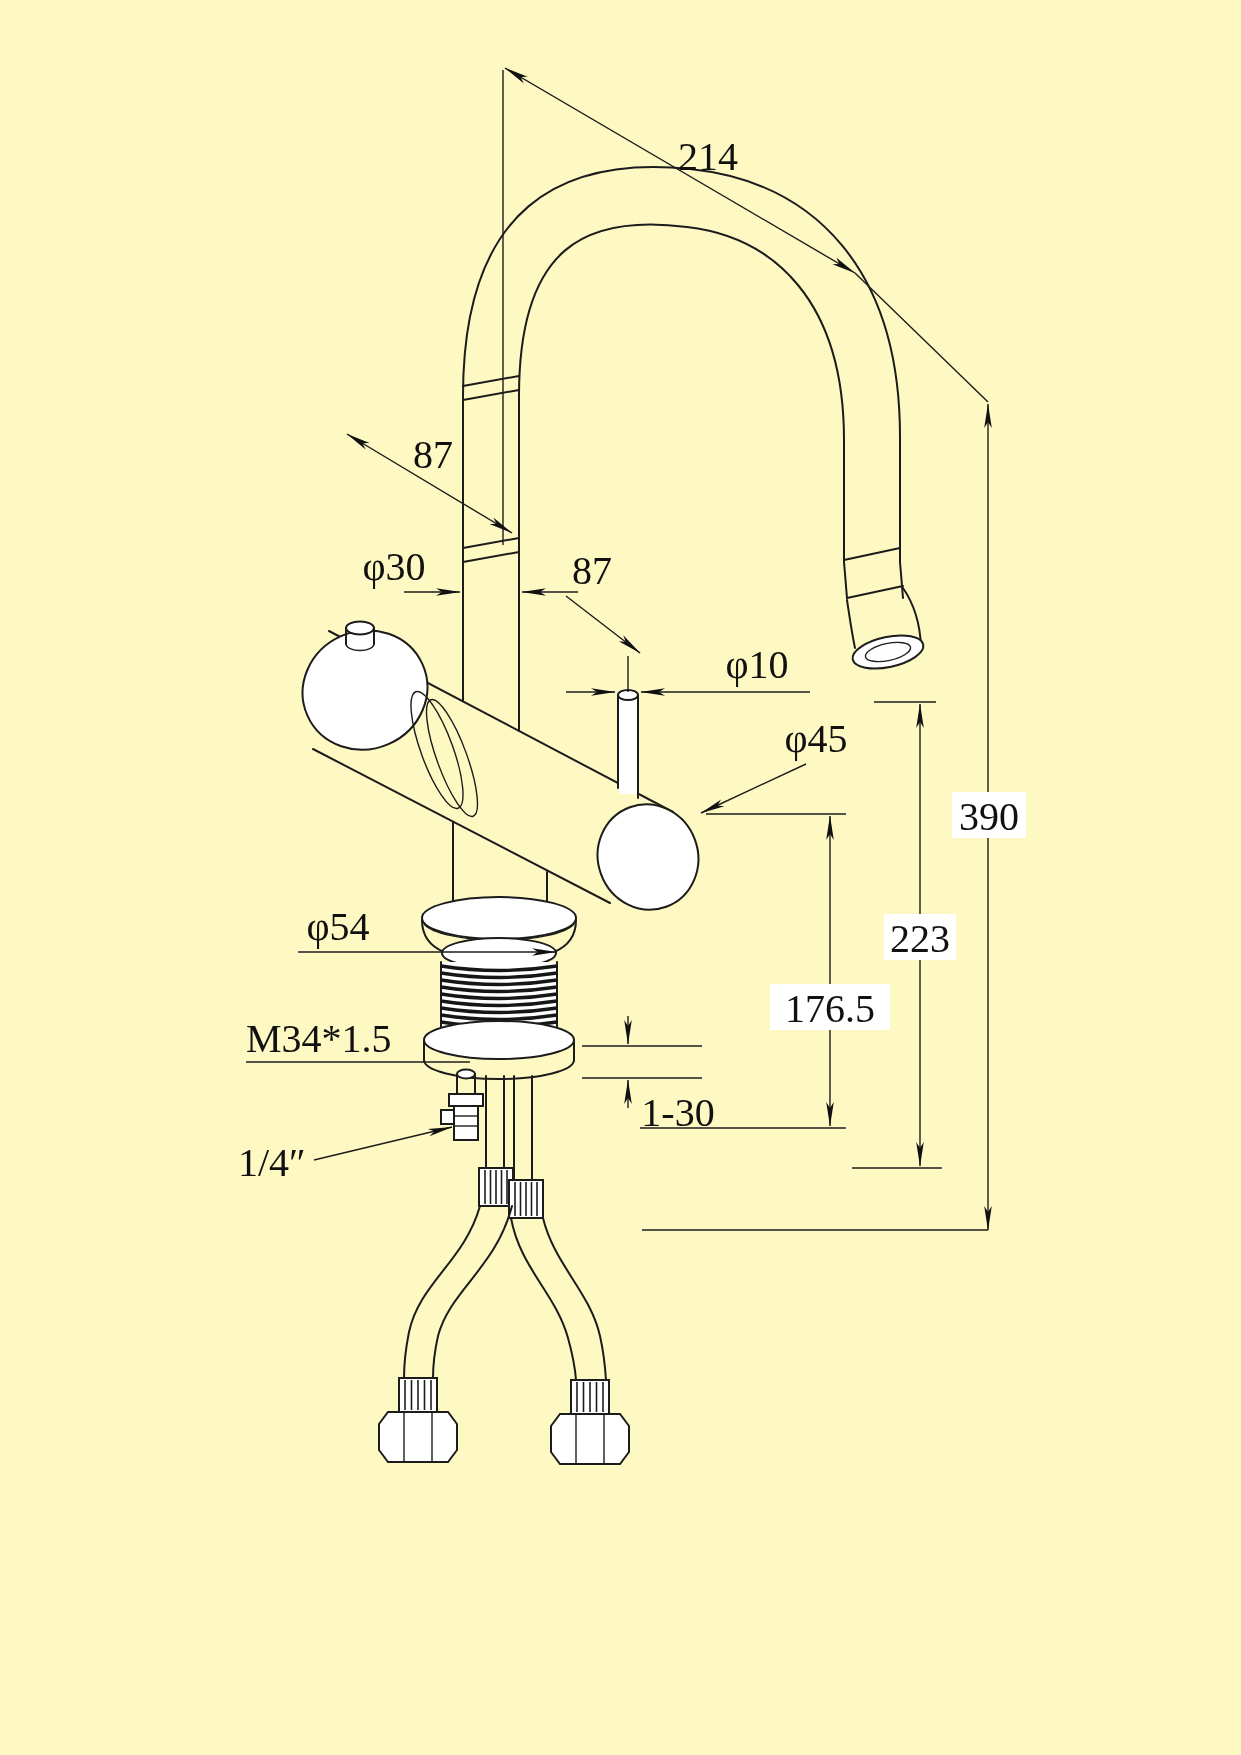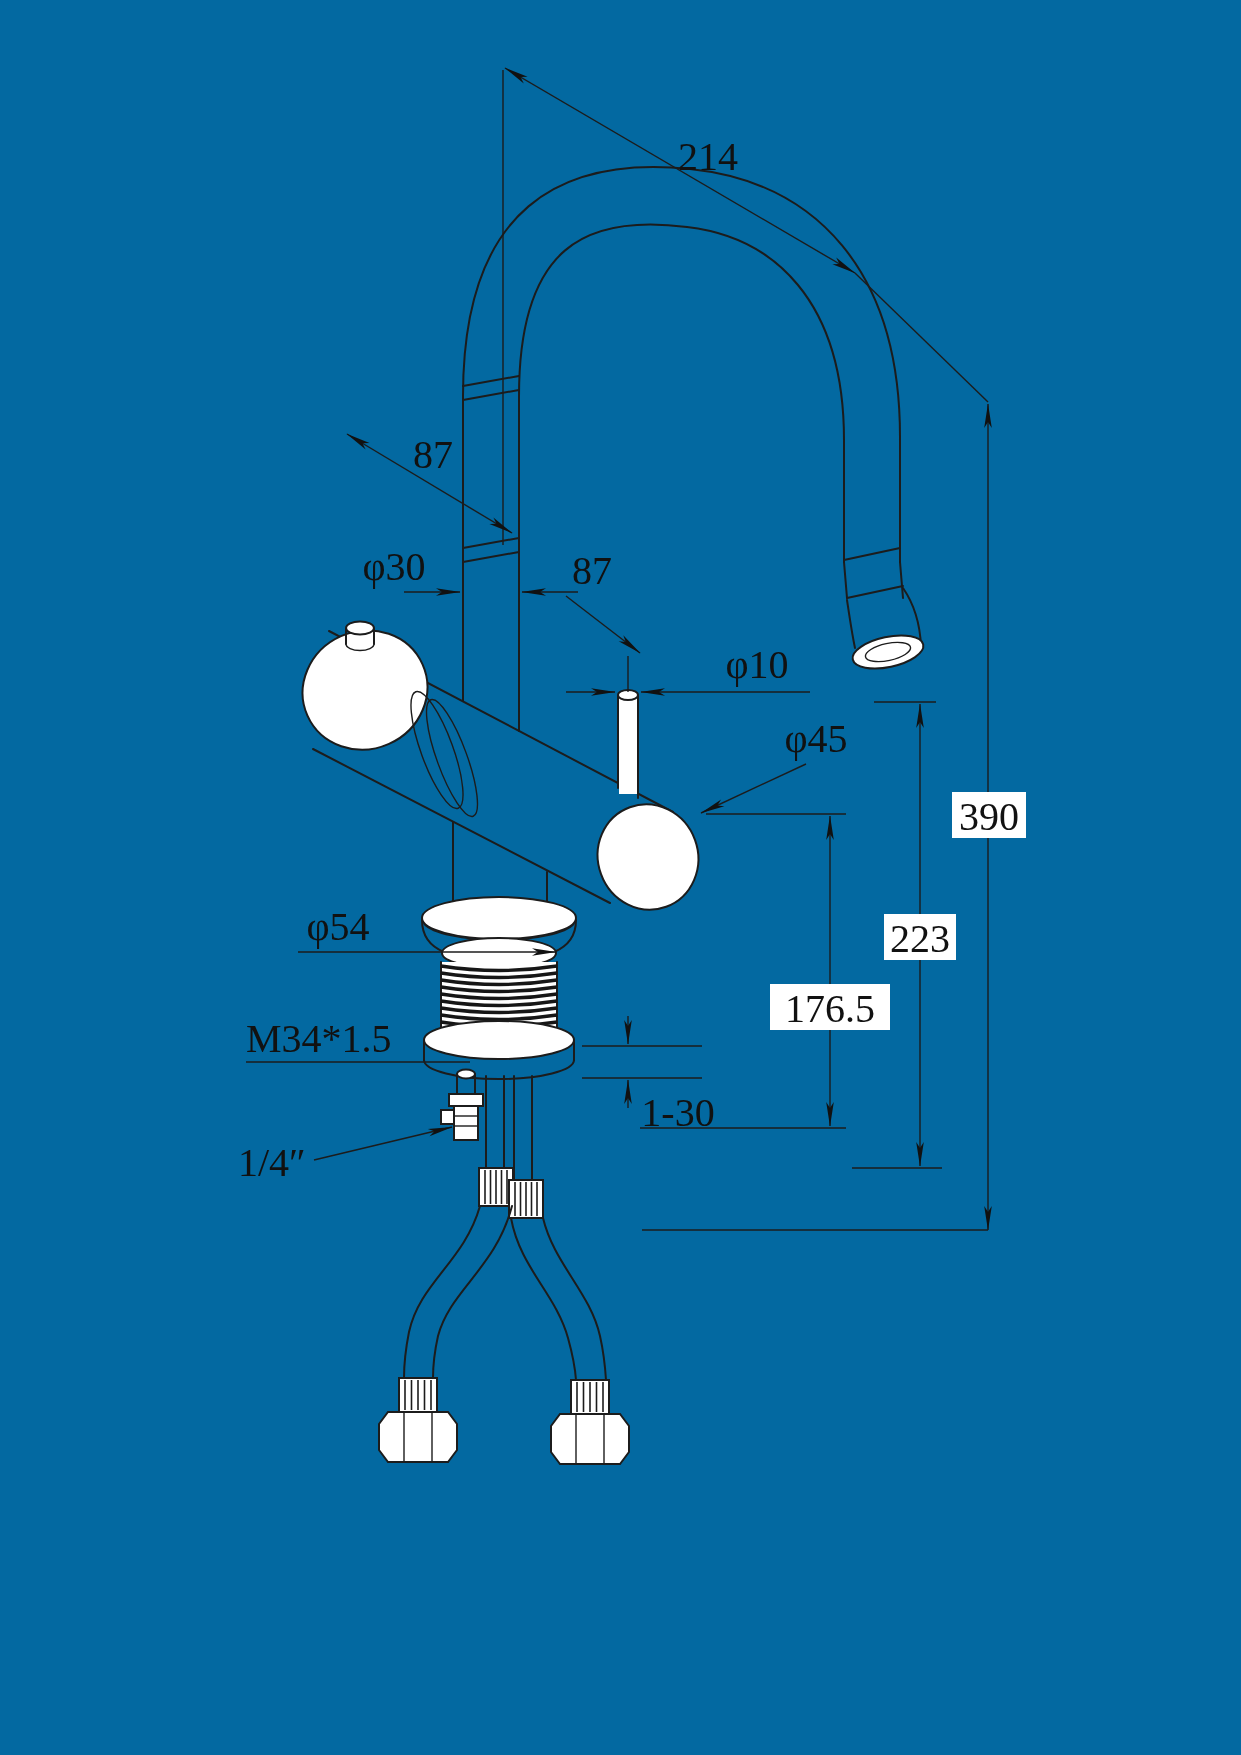--- a/index.html
+++ b/index.html
@@ -3,7 +3,7 @@
 <meta charset="utf-8">
 <style>
   html,body{margin:0;padding:0;background:#ffffff;}
-  .page{position:relative;width:1241px;height:1755px;background:#0369a1;overflow:hidden;}
+  .page{position:relative;width:1241px;height:1755px;background:#fef9c3;overflow:hidden;}
   svg{display:block;}
   .ln{fill:none;stroke:#1c1c1c;stroke-width:2;stroke-linecap:round;stroke-linejoin:round;}
   .lnthin{fill:none;stroke:#1c1c1c;stroke-width:1.4;}

